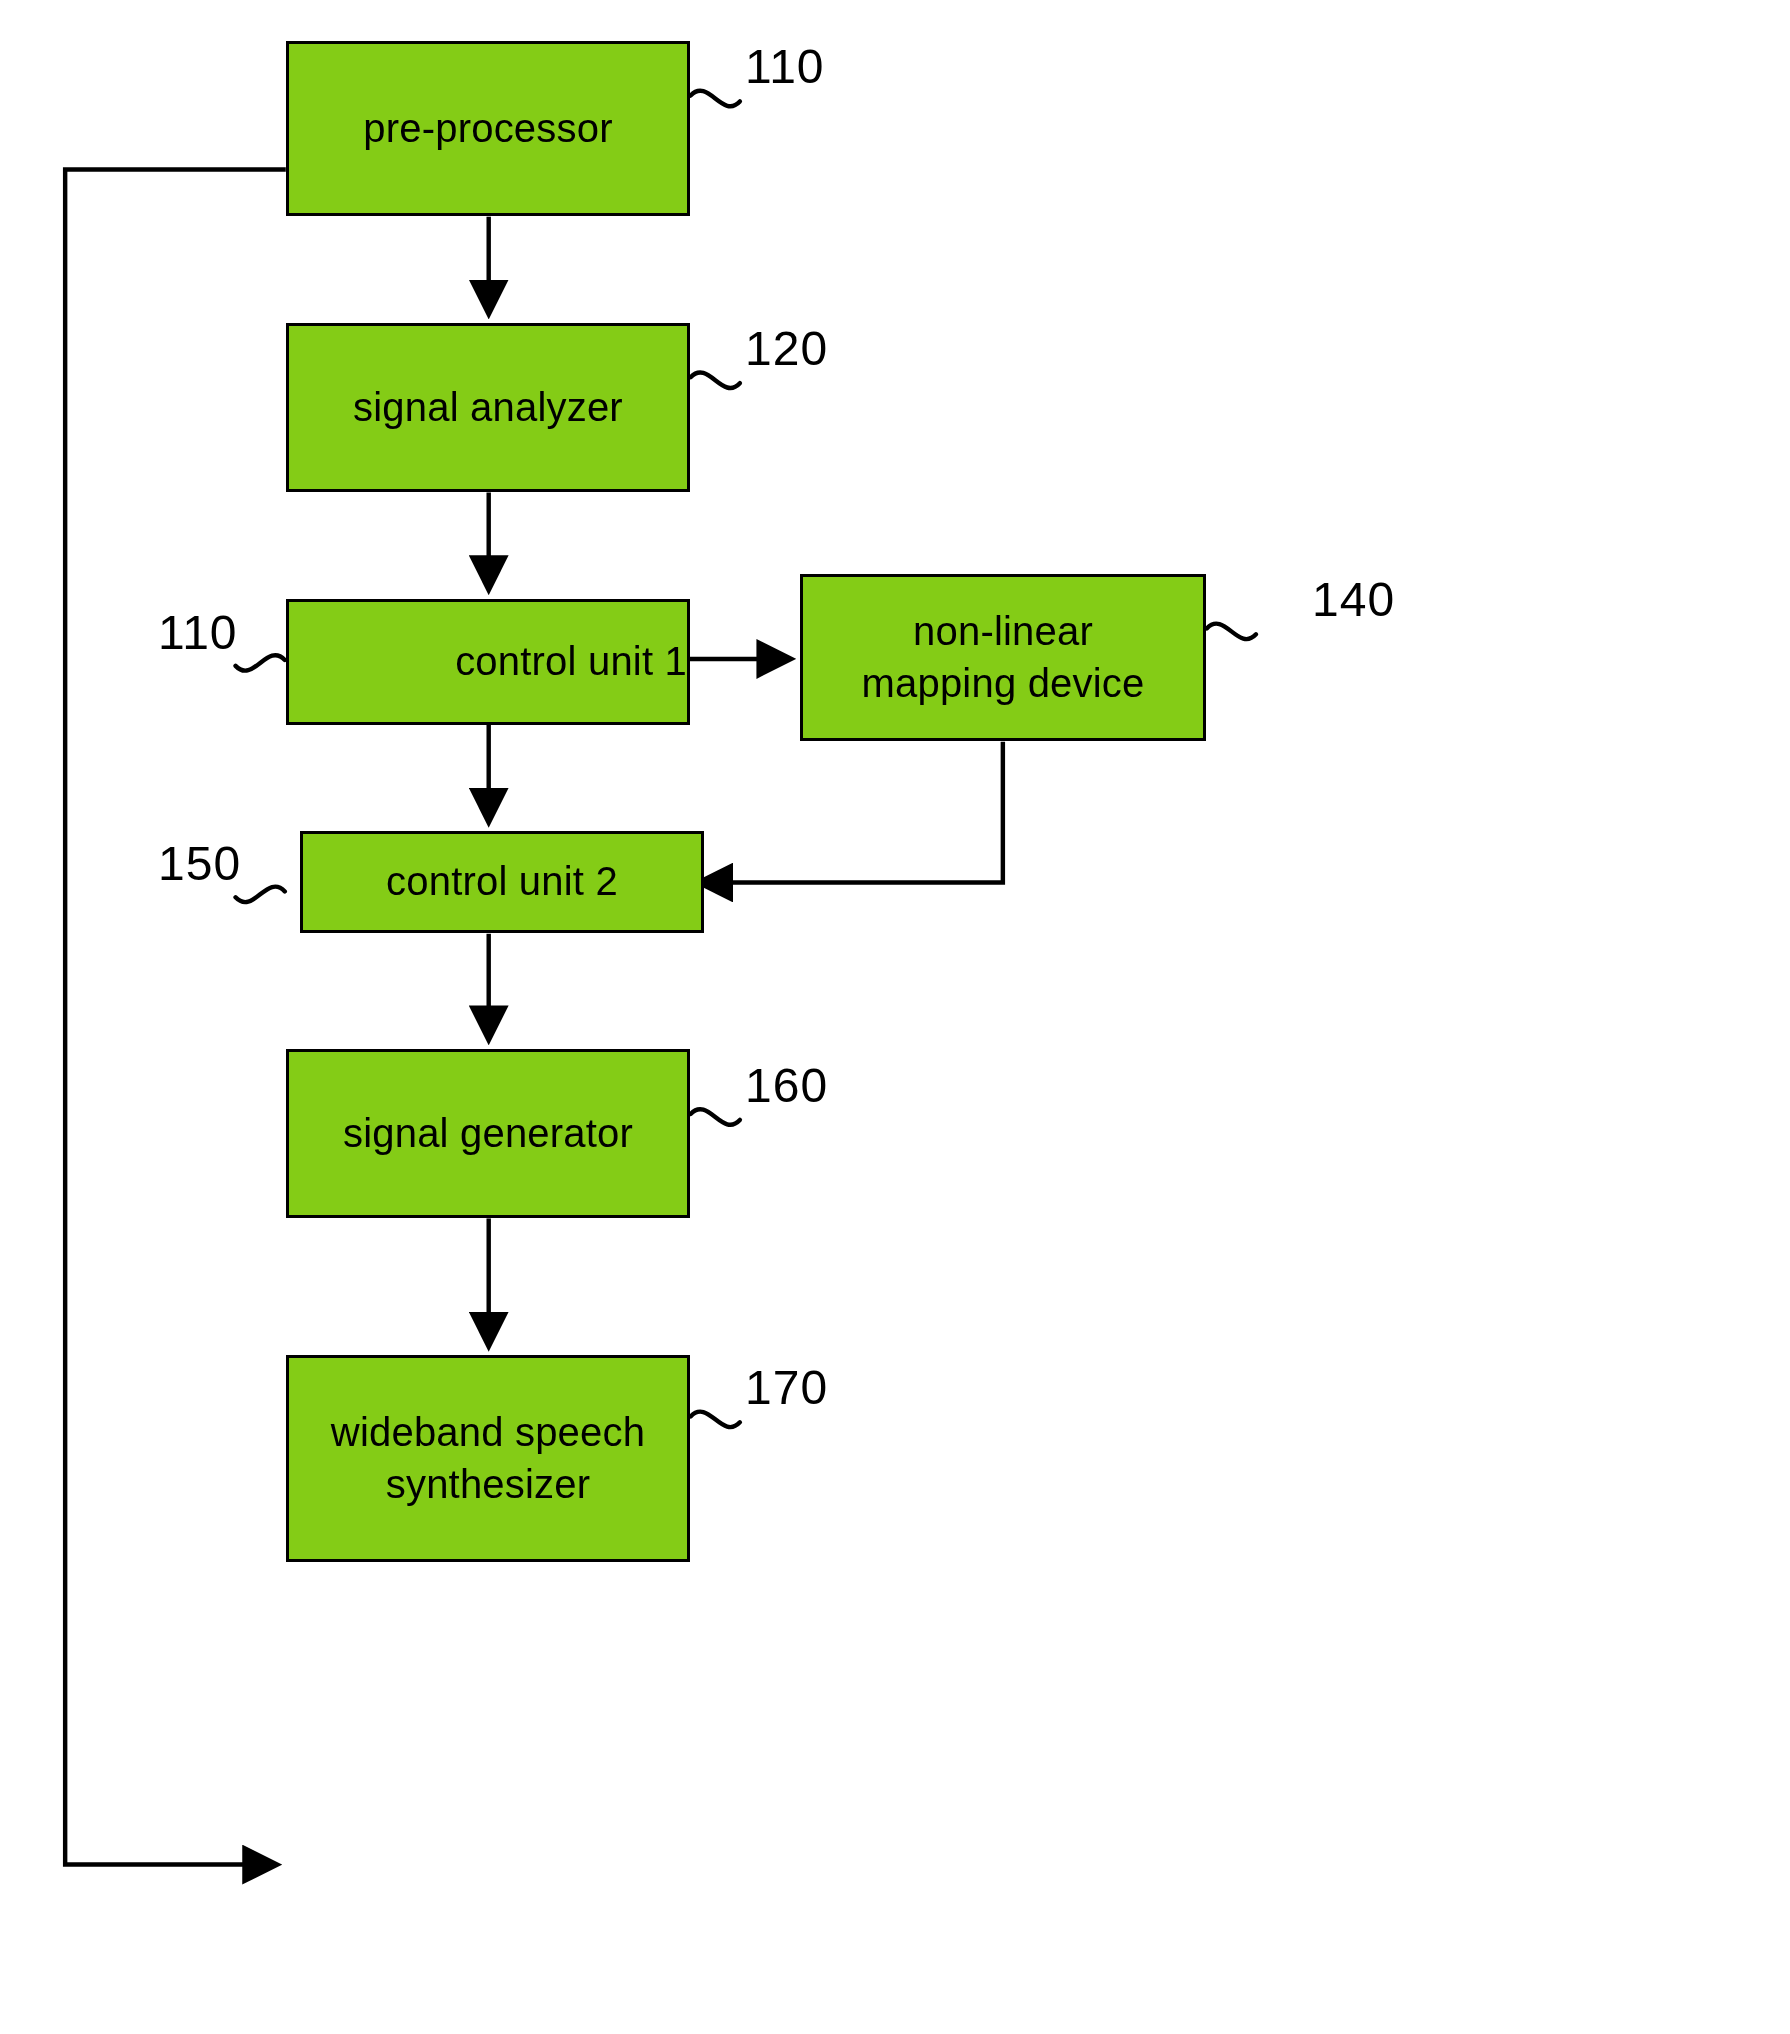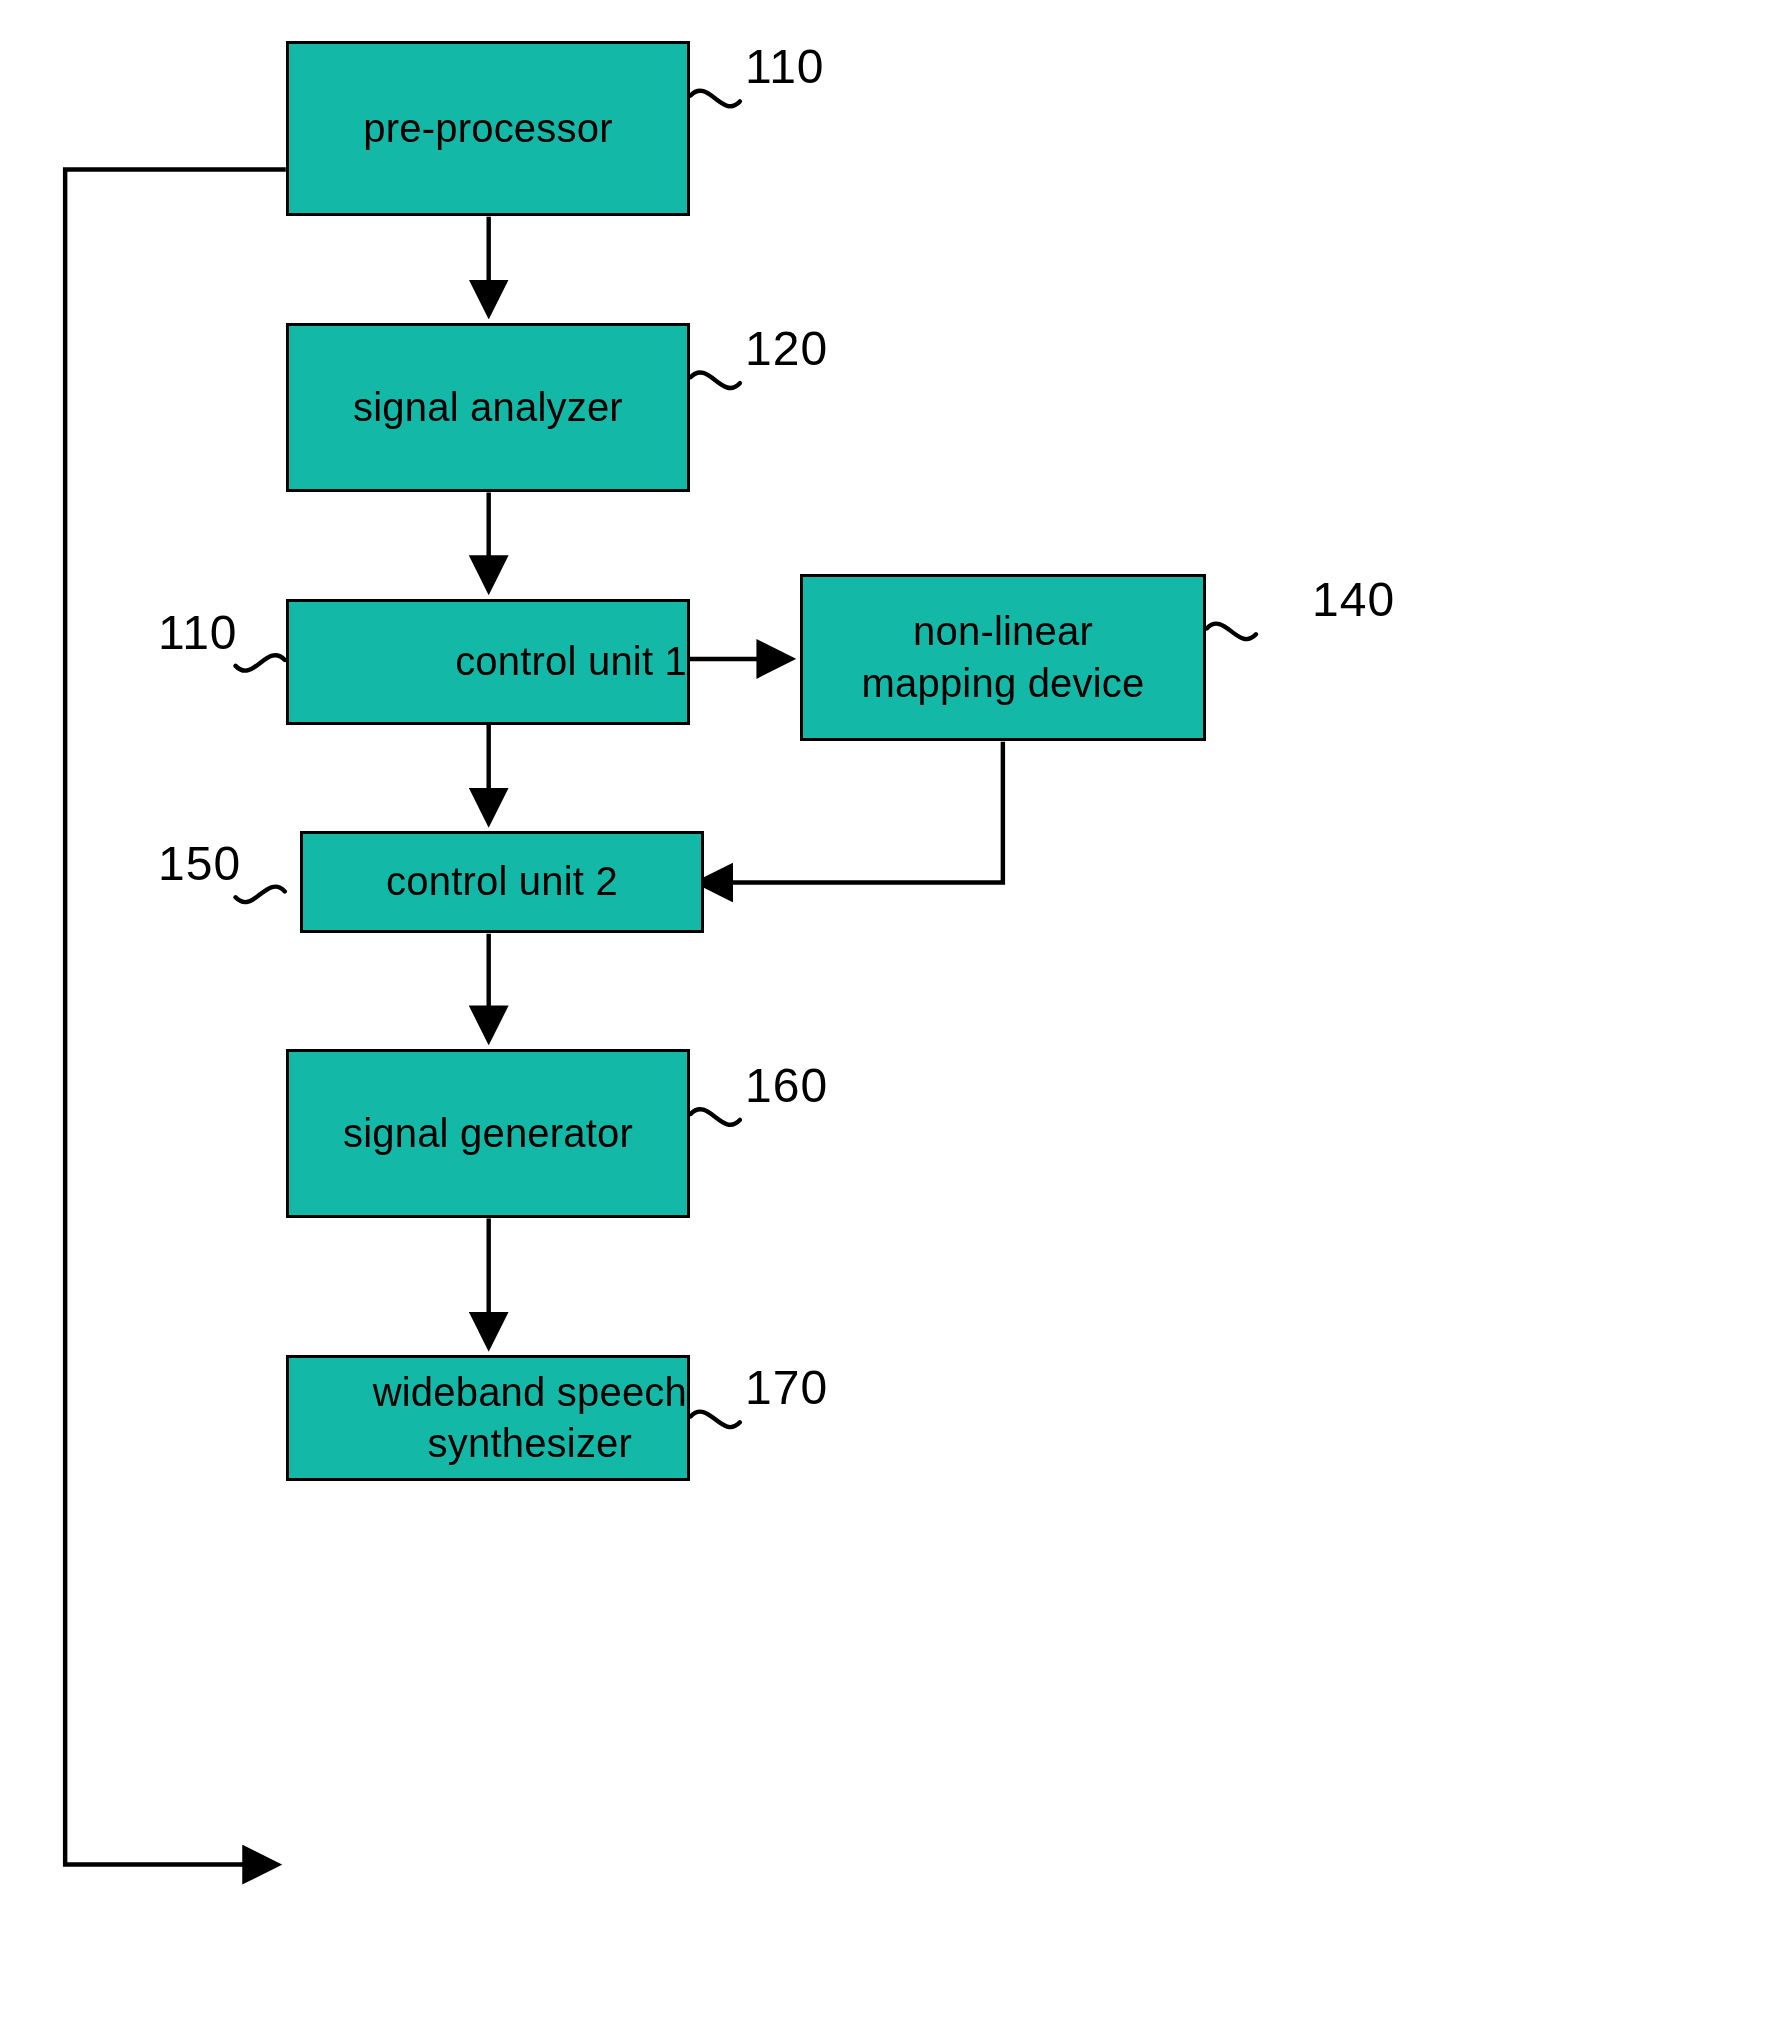--- a/index.html
+++ b/index.html
@@ -30,7 +30,7 @@
     position: absolute;
     box-sizing: border-box;
     border: 3.9px solid #000000;
-    background: #14b8a6;
+    background: #84cc16;
     display: flex;
     align-items: center;
     justify-content: center;

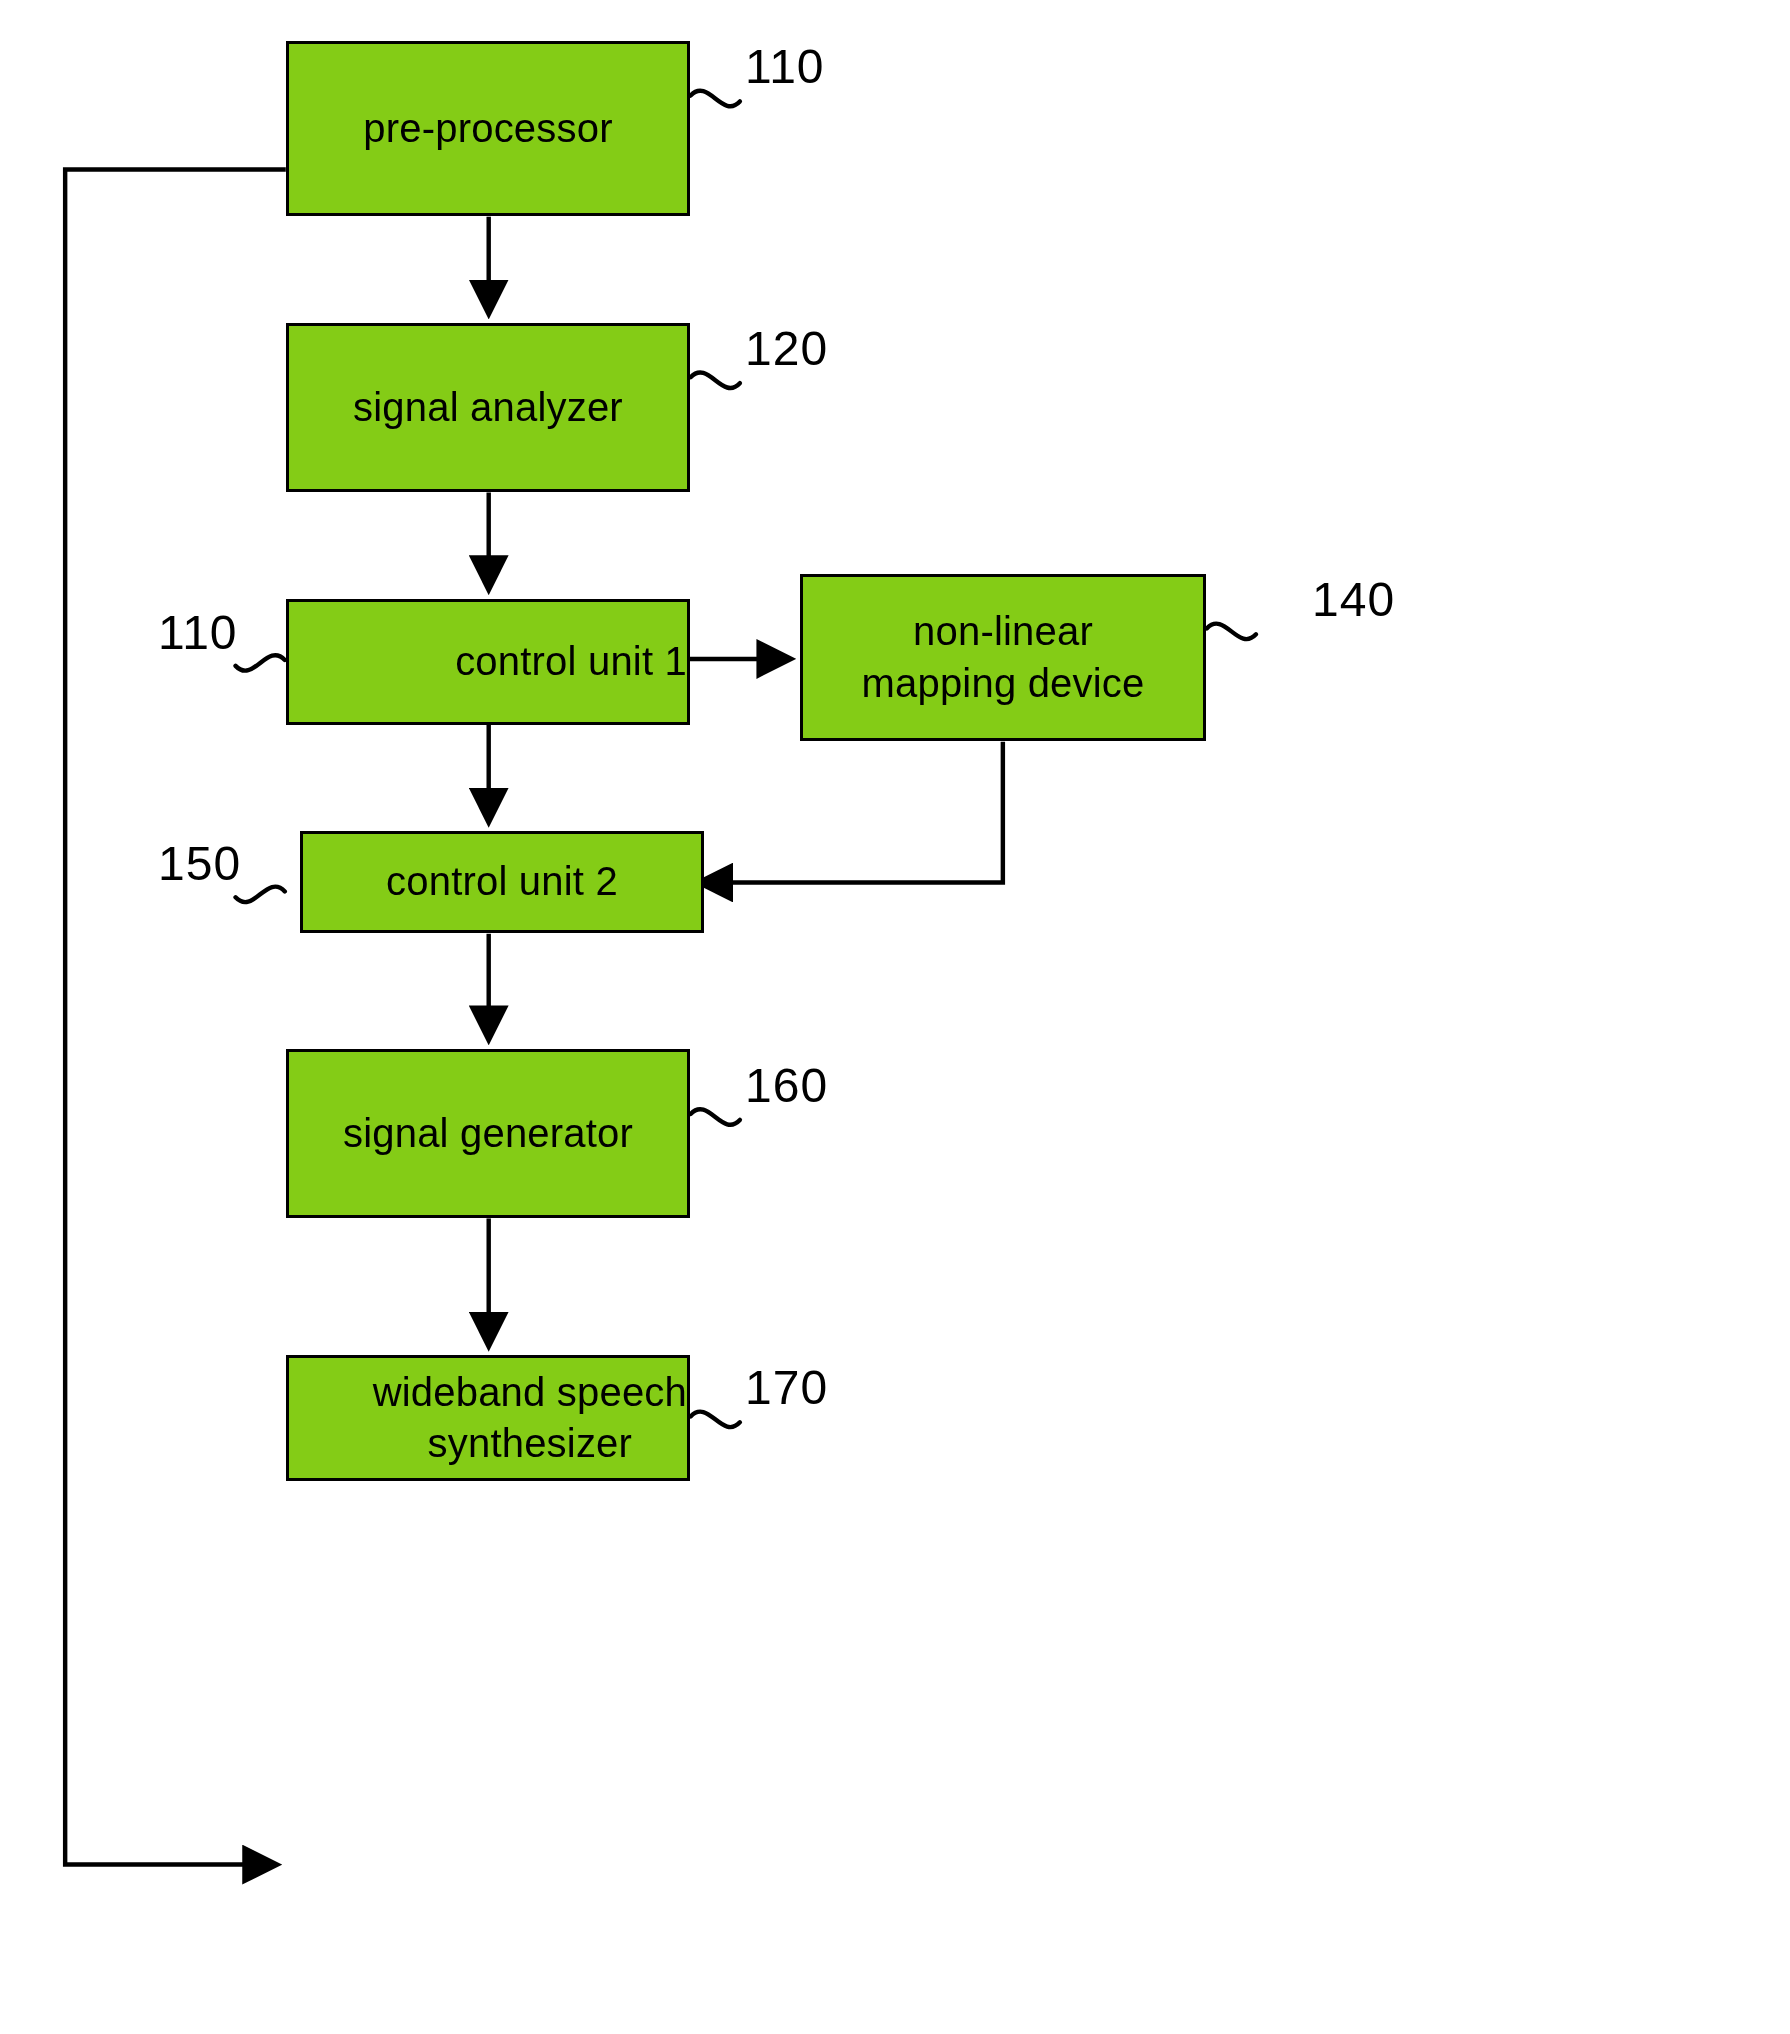--- a/index.html
+++ b/index.html
@@ -59,7 +59,7 @@
   #blk-140 { left: 800px;  top: 574px;  width: 406px; height: 167px; }
   #blk-150 { left: 300px;  top: 831px;  width: 404px; height: 102px; }
   #blk-160 { left: 286px;  top: 1049px; width: 404px; height: 169px; align-items: center; }
-  #blk-170 { left: 286px;  top: 1355px; width: 404px; height: 126px; justify-content: flex-end; }
+  #blk-170 { left: 286px;  top: 1355px; width: 404px; height: 207px; }
   
   #ref-110 { left: 745px;  top: 43px;  }
   #ref-120 { left: 745px;  top: 325px; }

